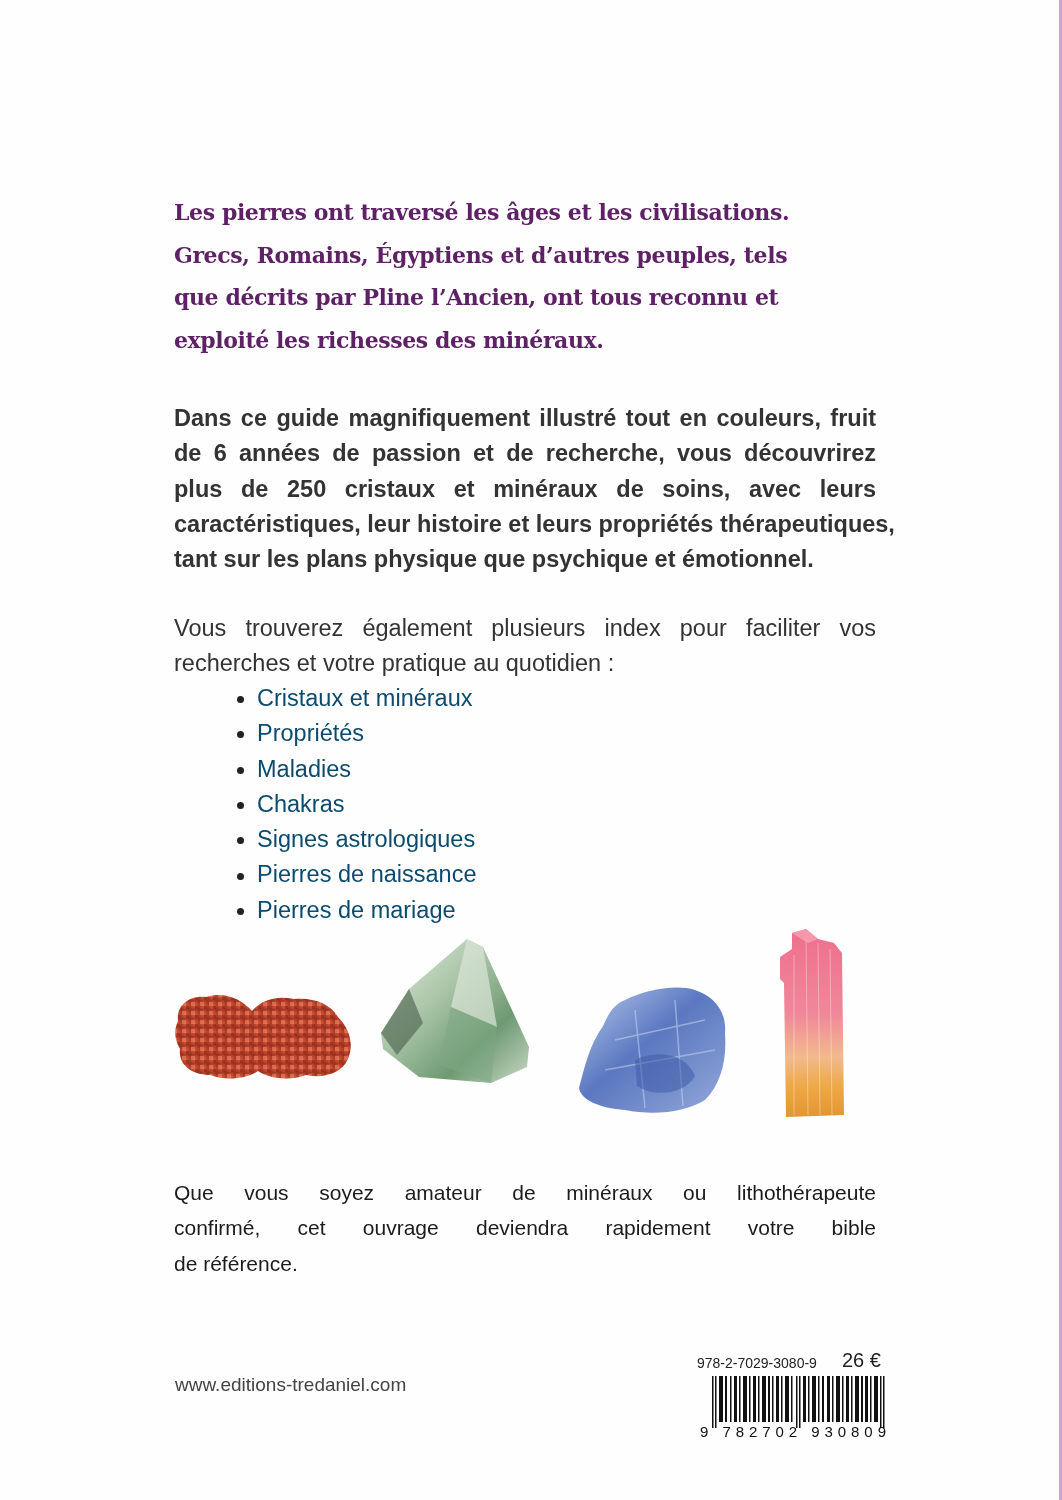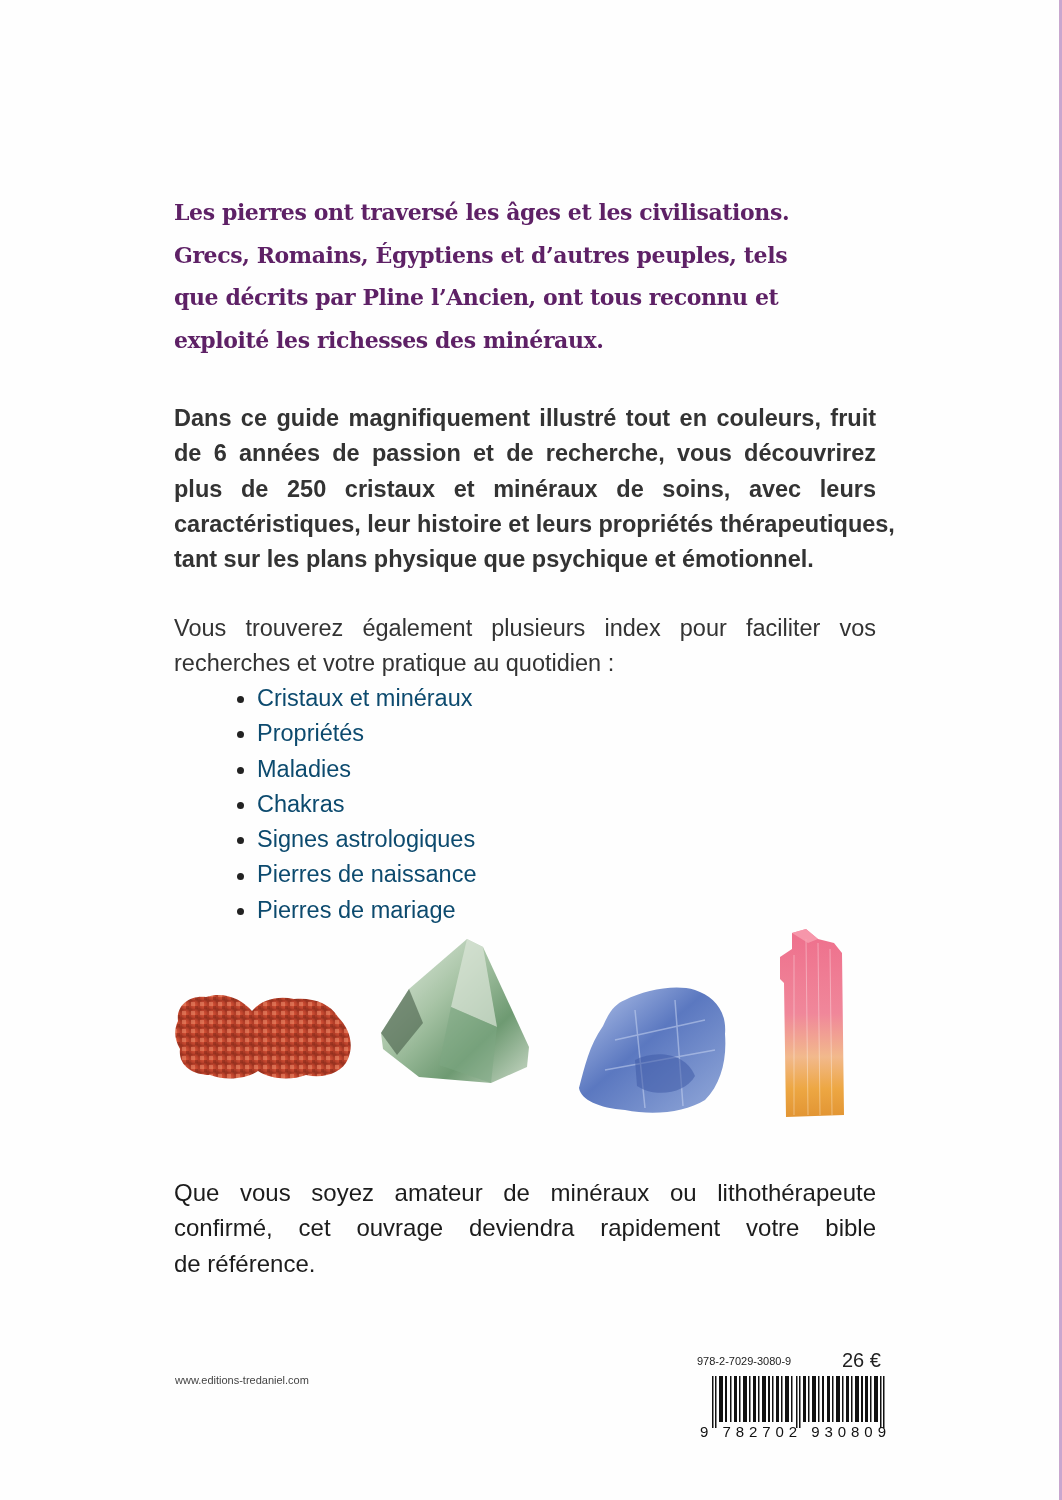--- a/index.html
+++ b/index.html
@@ -27,7 +27,7 @@
   .mineral { position:absolute; }
 
   .closing { position:absolute; left:174px; top:1175px; width:702px;
-    font-family:"Liberation Sans",sans-serif; color:#1c1c1c; font-size:24px; line-height:35.3px; }
+    font-family:"Liberation Sans",sans-serif; color:#1c1c1c; font-size:21px; line-height:35.3px; }
   .closing span { display:block; text-align:justify; text-align-last:justify; white-space:nowrap; }
   .closing span.last { text-align-last:left; }
 

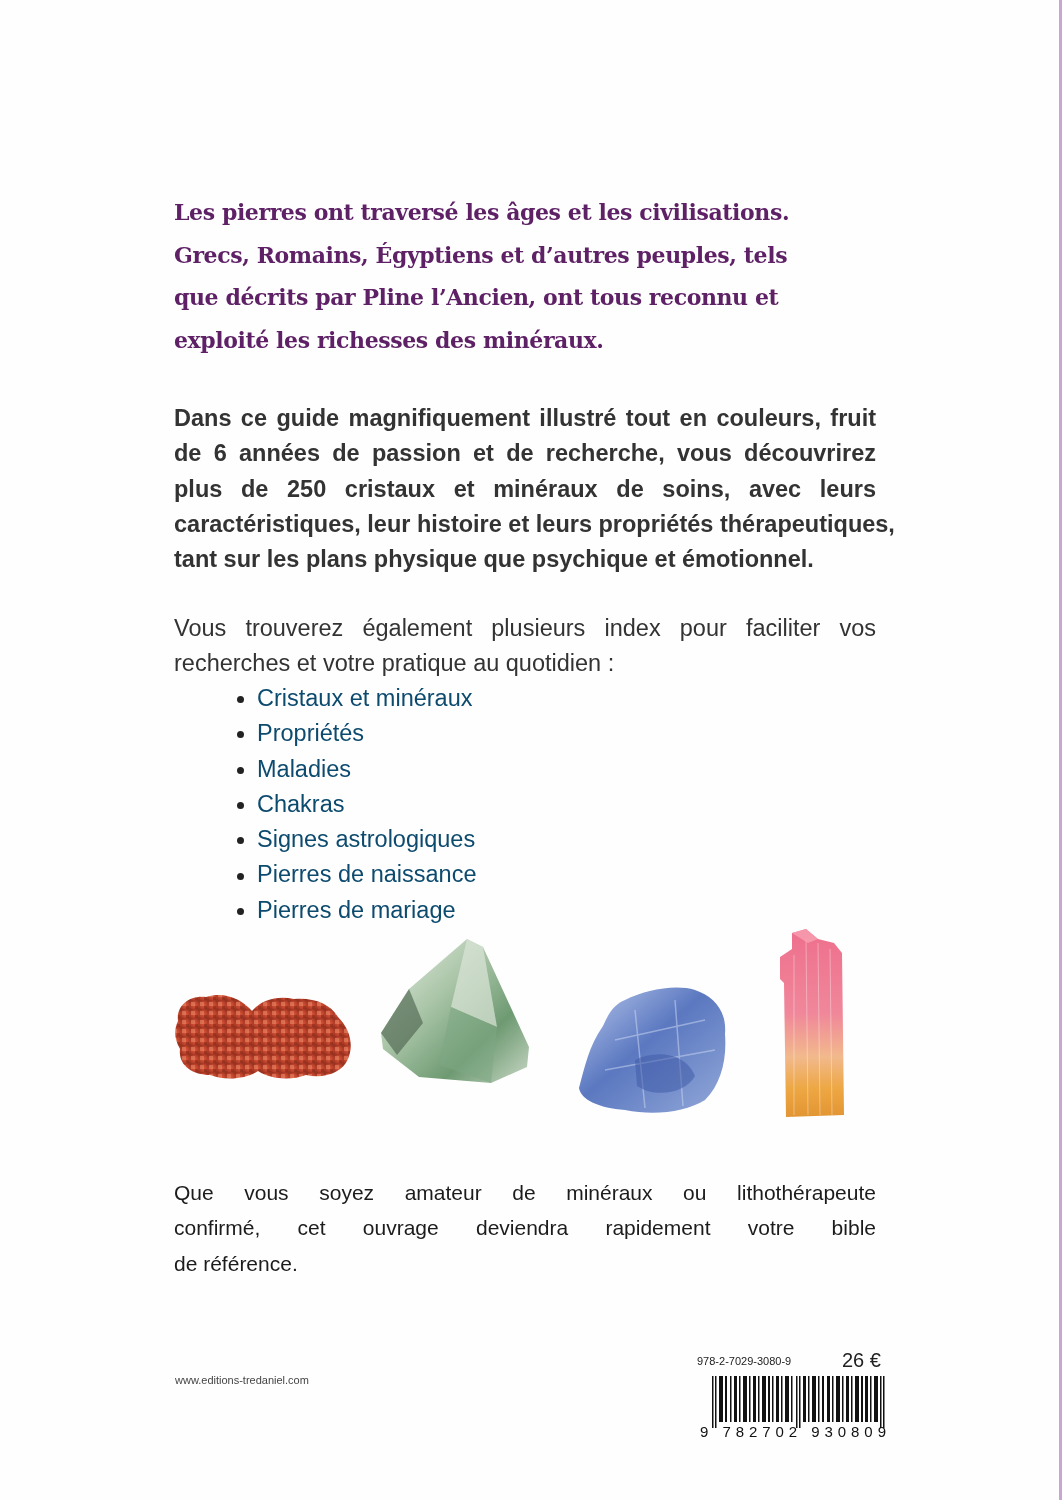--- a/index.html
+++ b/index.html
@@ -34,7 +34,7 @@
   .website { position:absolute; left:175px; top:1374px; font-family:"Liberation Sans",sans-serif; font-size:11px; color:#444; }
 
   .isbn-row { position:absolute; left:697px; top:1349px; width:200px; font-family:"Liberation Sans",sans-serif; color:#222; }
-  .isbn { position:absolute; left:0; top:6px; font-size:11px; }
+  .isbn { position:absolute; left:0; top:6px; font-size:14px; }
   .price { position:absolute; left:145px; top:0; font-size:20px; }
   .barcode { position:absolute; left:700px; top:1376px; width:198px; height:64px; }
 </style>

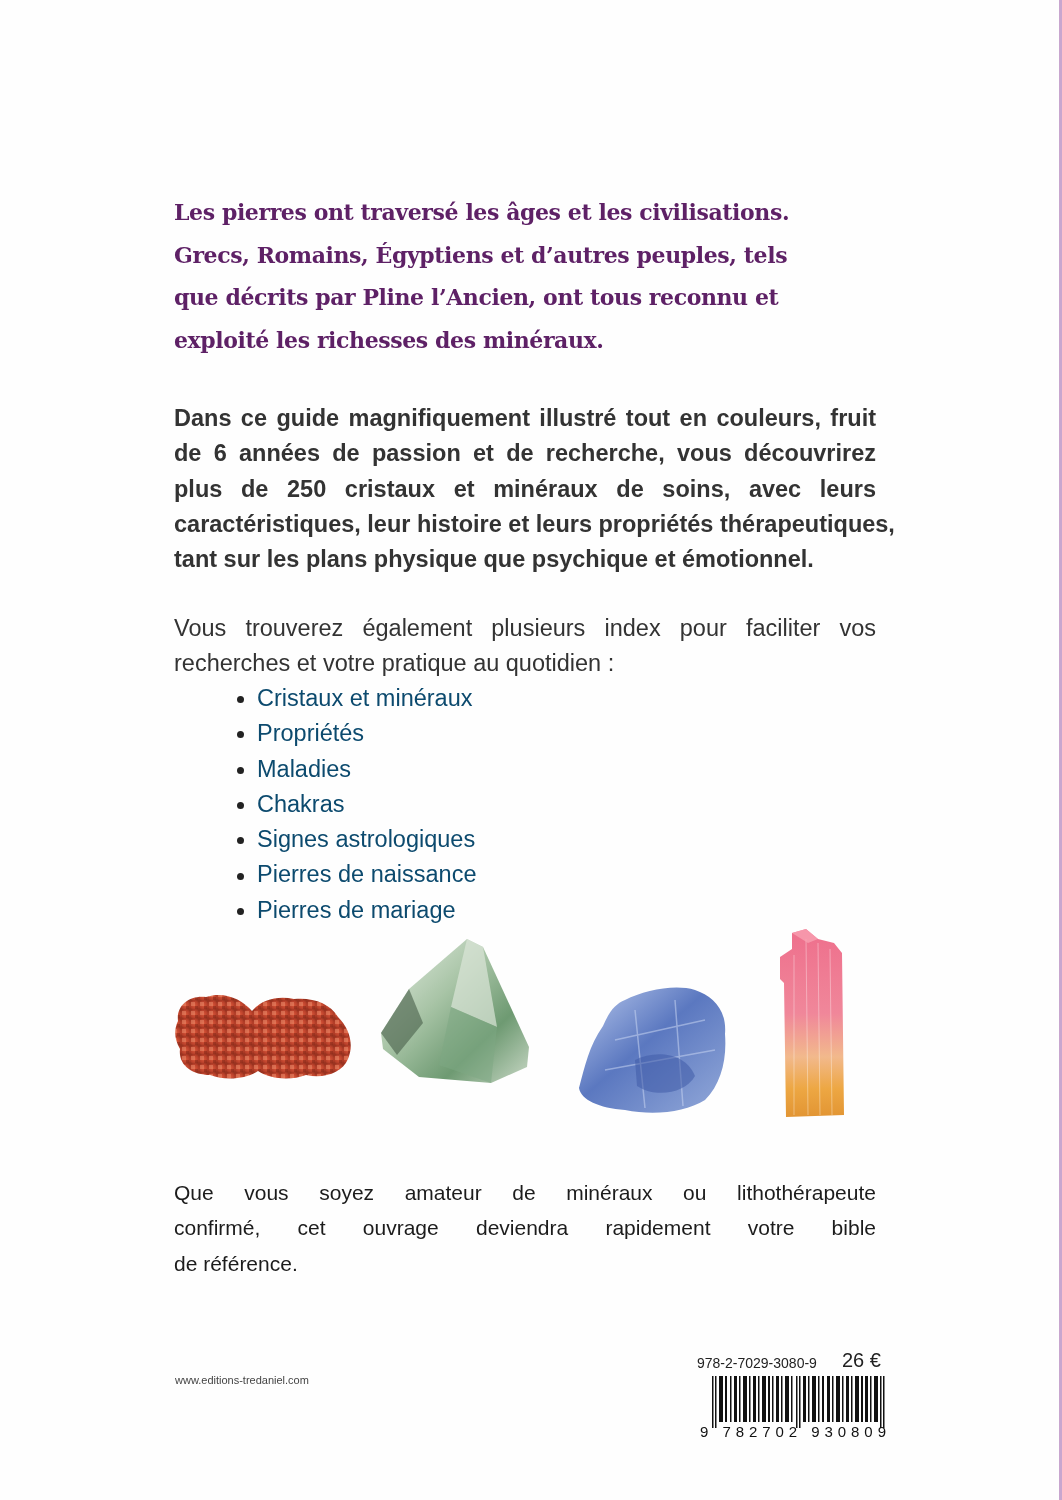--- a/index.html
+++ b/index.html
@@ -31,7 +31,7 @@
   .closing span { display:block; text-align:justify; text-align-last:justify; white-space:nowrap; }
   .closing span.last { text-align-last:left; }
 
-  .website { position:absolute; left:175px; top:1374px; font-family:"Liberation Sans",sans-serif; font-size:11px; color:#444; }
+  .website { position:absolute; left:175px; top:1374px; font-family:"Liberation Sans",sans-serif; font-size:19px; color:#444; }
 
   .isbn-row { position:absolute; left:697px; top:1349px; width:200px; font-family:"Liberation Sans",sans-serif; color:#222; }
   .isbn { position:absolute; left:0; top:6px; font-size:14px; }

